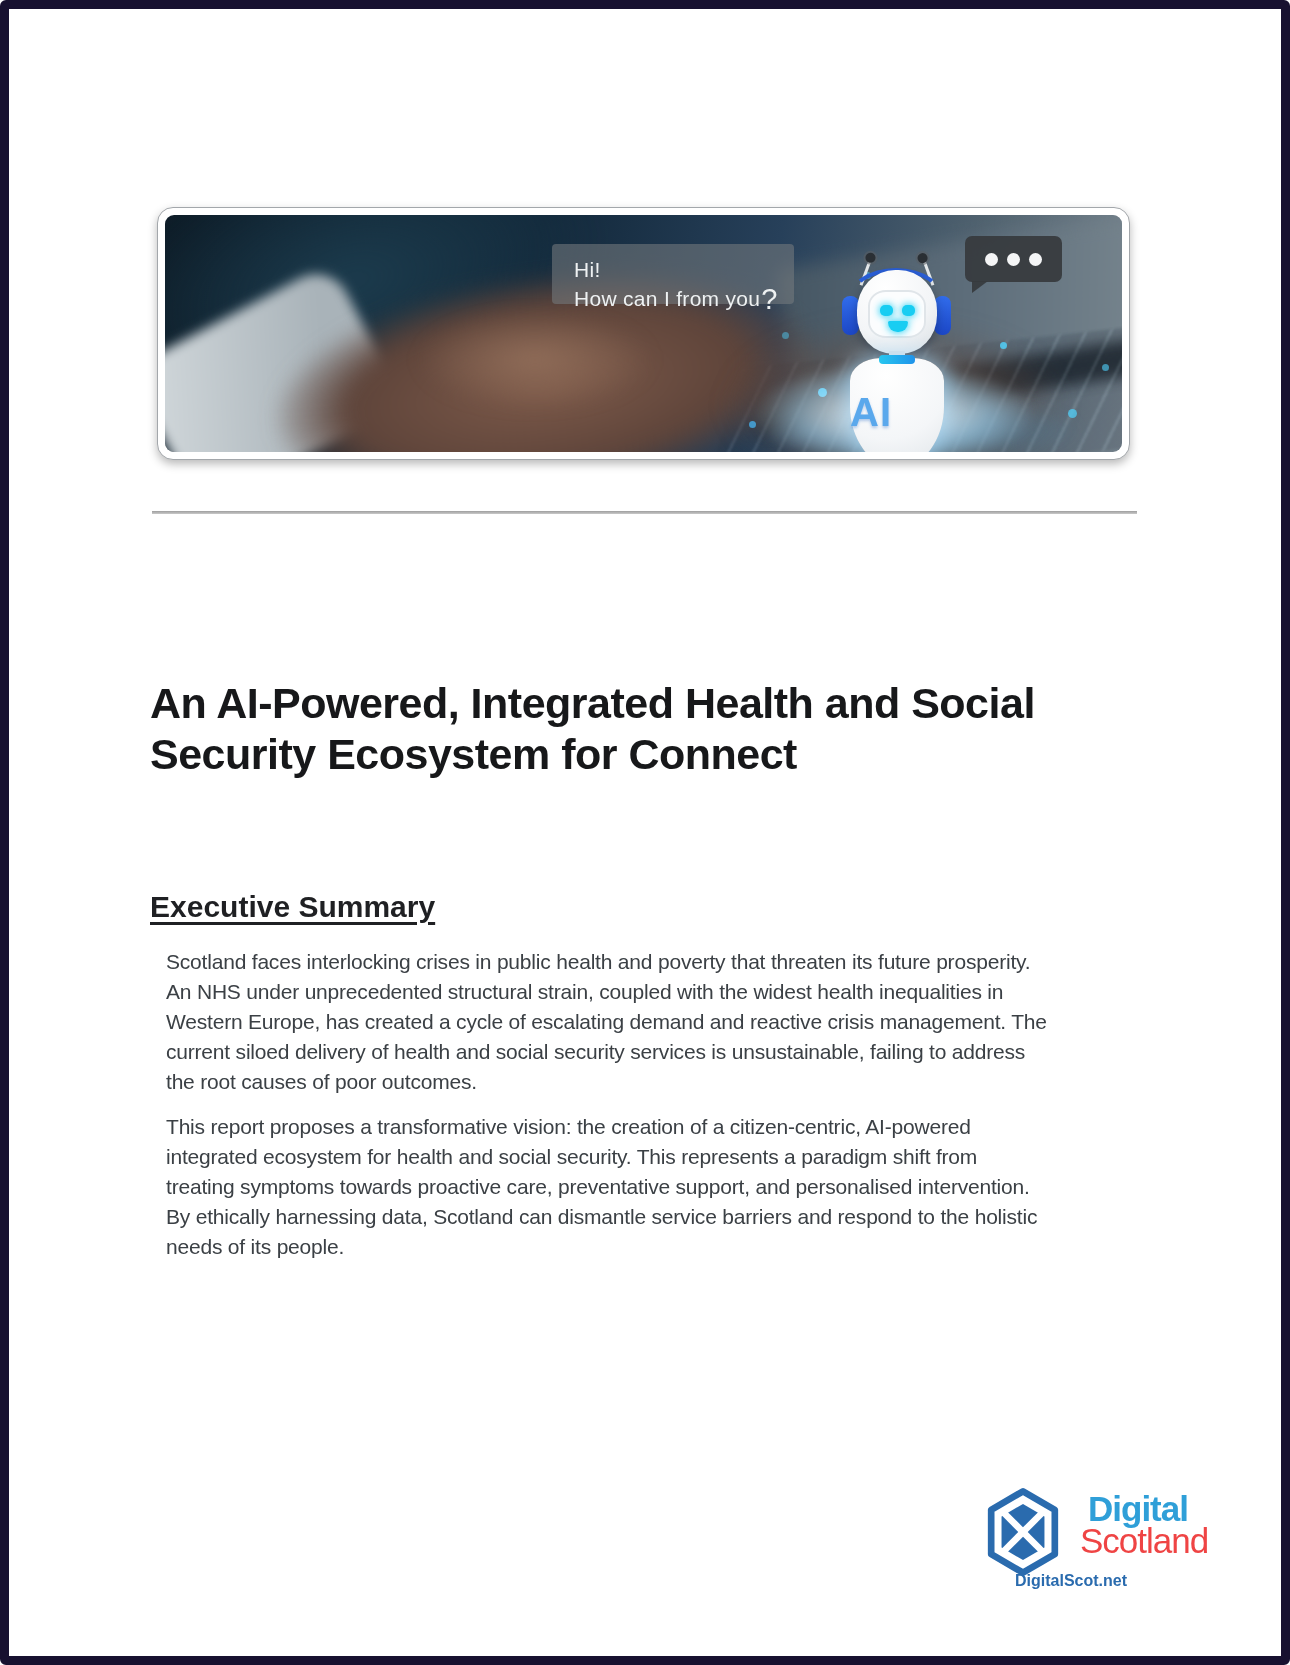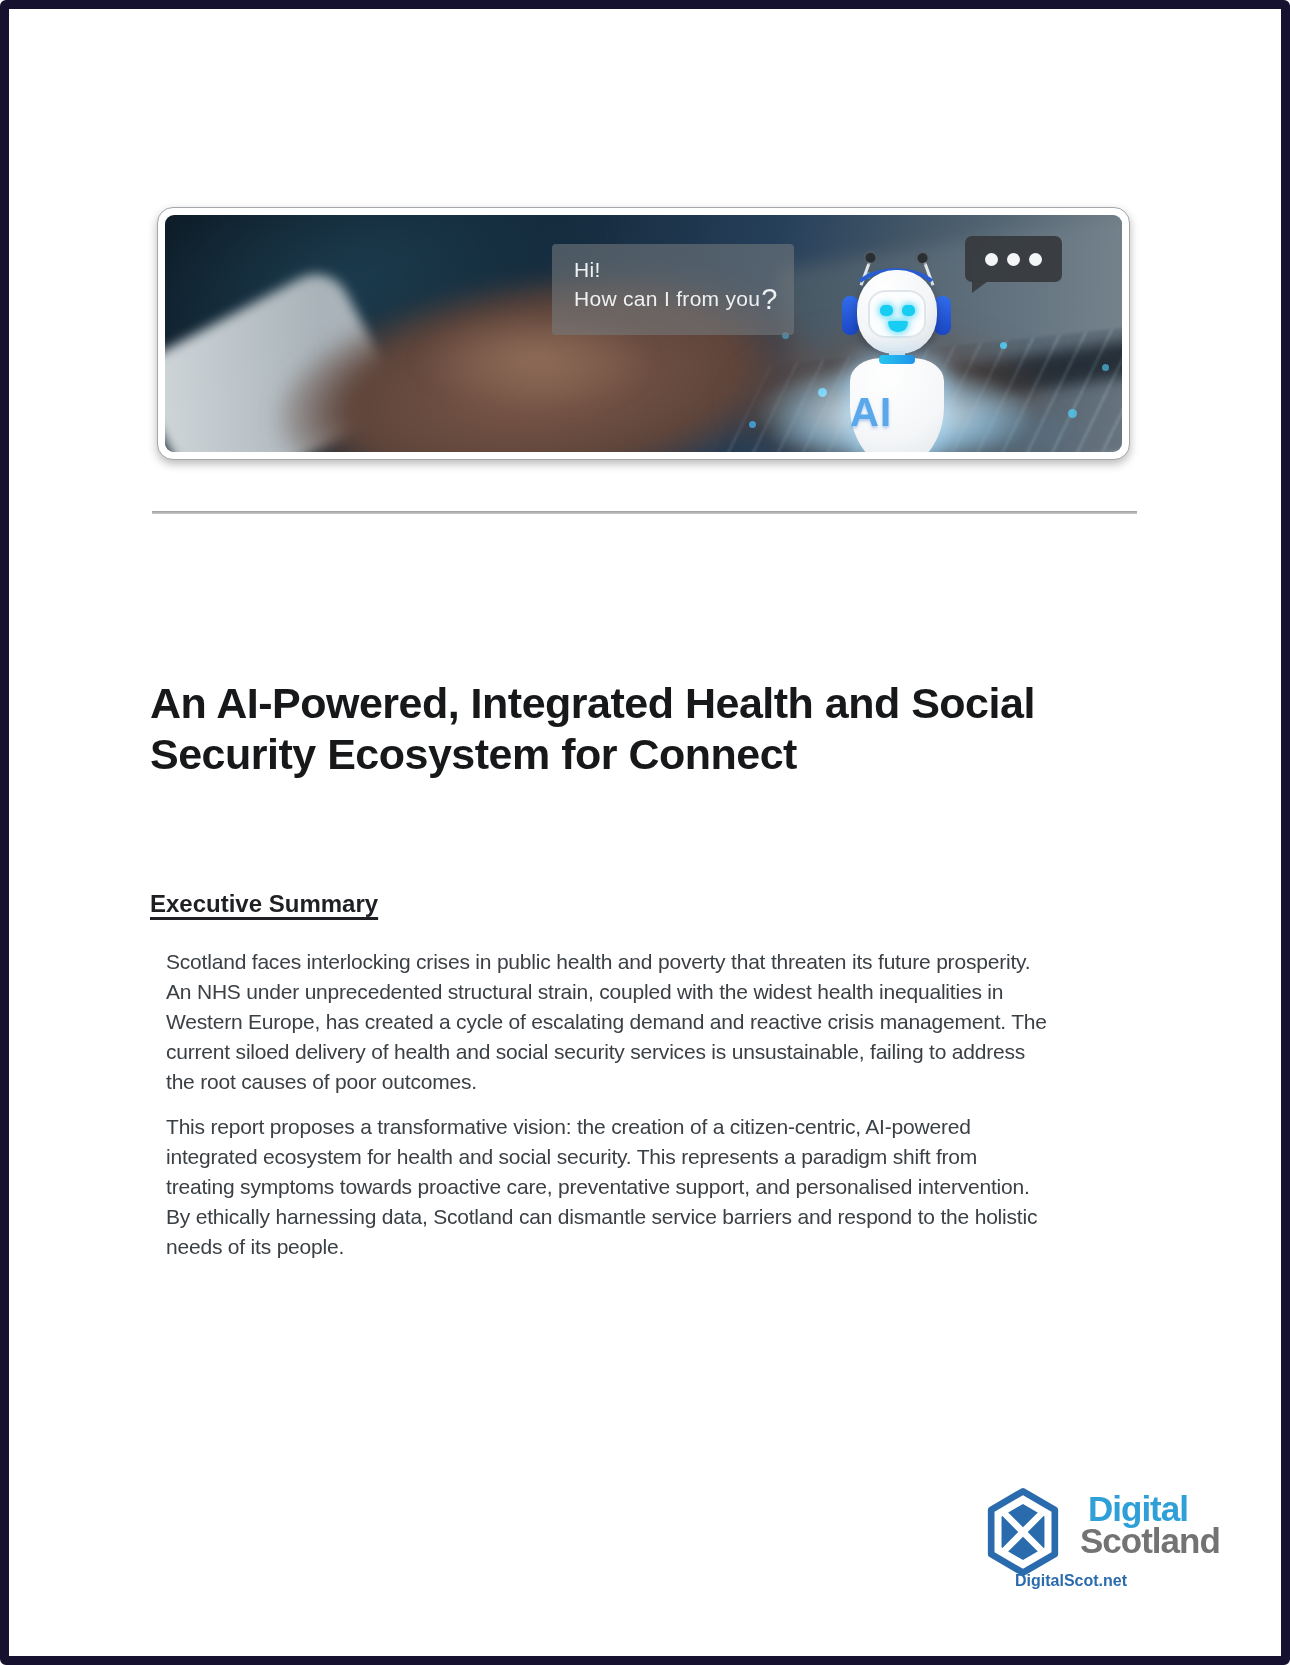--- a/index.html
+++ b/index.html
@@ -54,7 +54,7 @@
 
   
   .chat-bubble {
-    position:absolute; left:387px; top:29px; width:242px; height:91px; z-index:5;
+    position:absolute; left:387px; top:29px; width:242px; height:60px; z-index:5;
     background:rgba(118,122,126,.58); border-radius:4px; padding:11px 0 0 22px;
     color:#eef1f2; font-size:21px; line-height:29px; letter-spacing:.3px;
   }

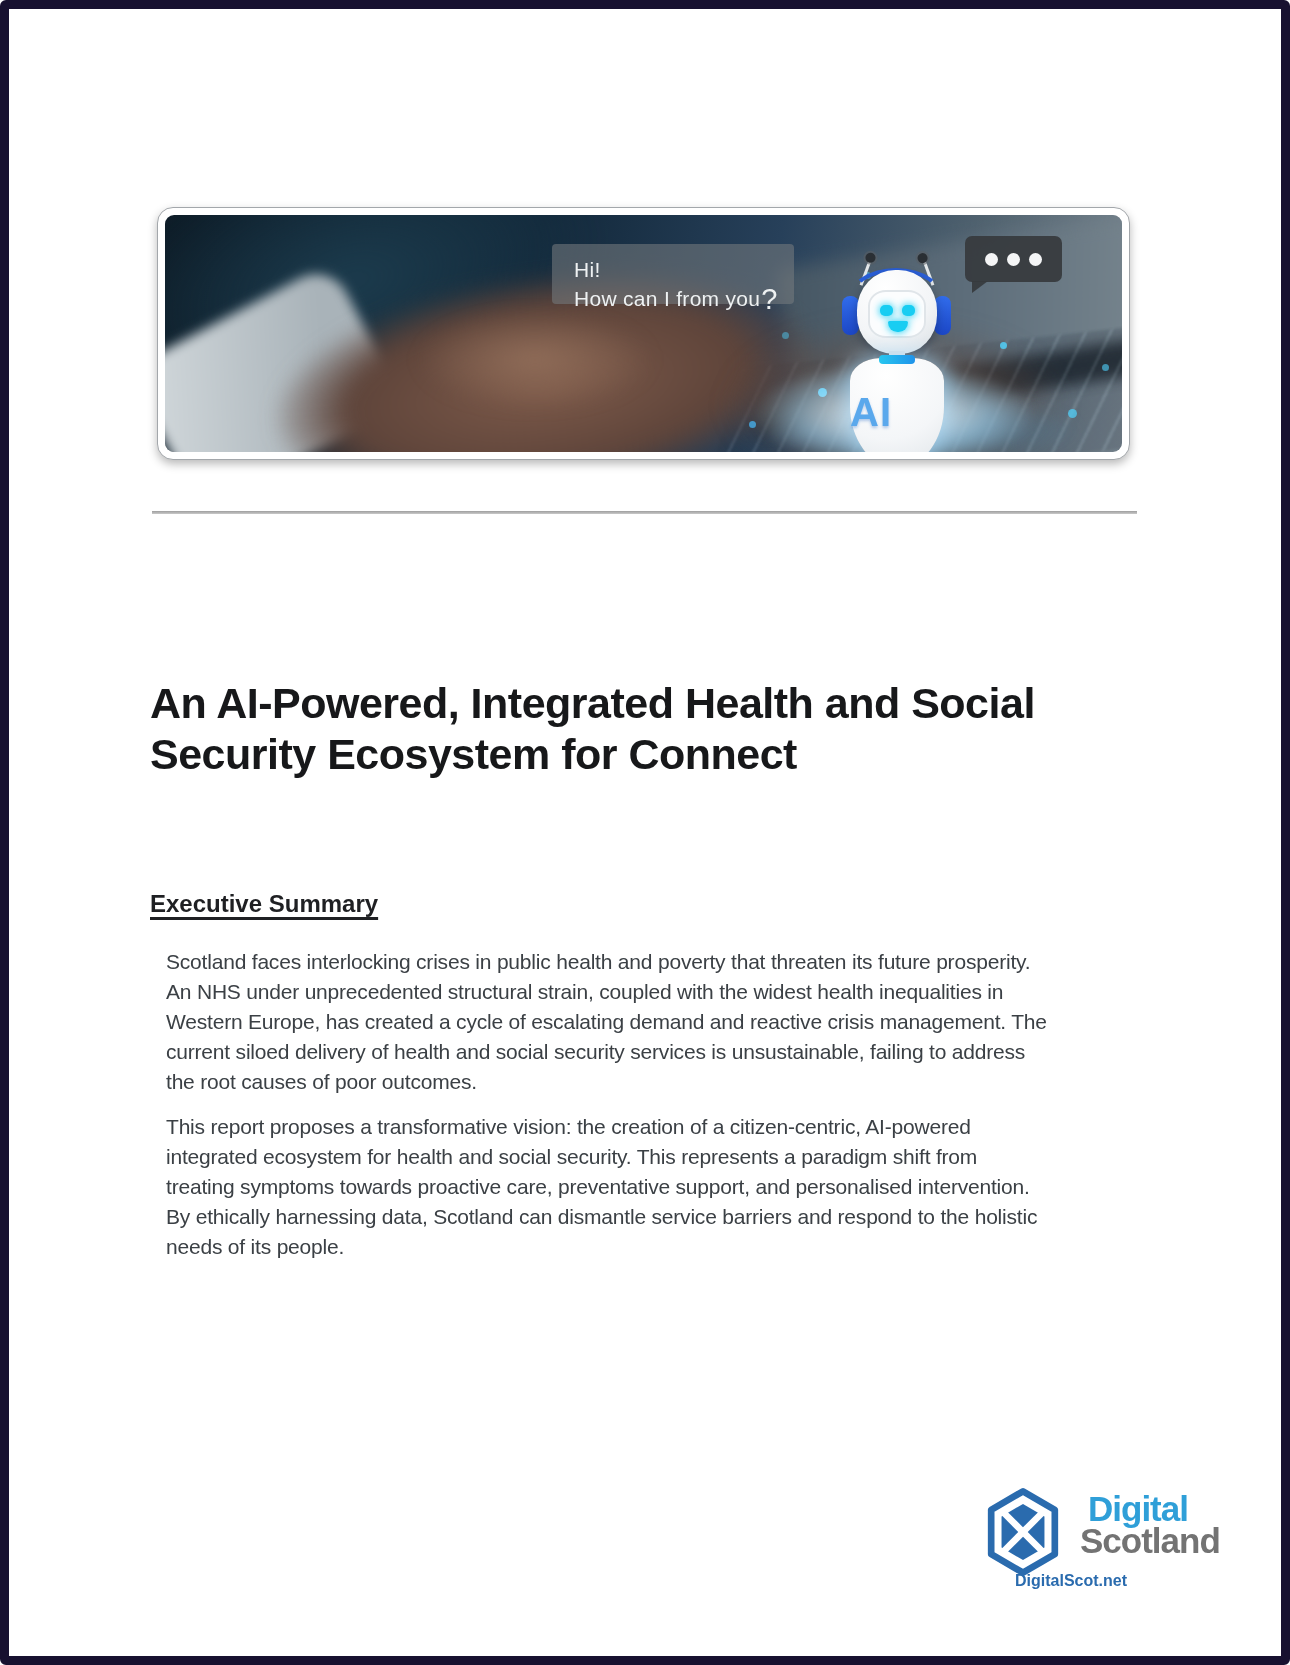--- a/index.html
+++ b/index.html
@@ -108,7 +108,7 @@
   .doc-subtitle { position:absolute; left:150px; top:678px; width:930px; margin:0;
     font-size:43px; font-weight:700; letter-spacing:-.5px; color:#17181a; line-height:51px; }
   .exec-heading { position:absolute; left:150px; top:890px; margin:0;
-    font-size:24px; font-weight:700; color:#1f2023;
+    font-size:30px; font-weight:700; color:#1f2023;
     text-decoration:underline; text-decoration-thickness:2.5px; text-underline-offset:5px; }
   .body-text { position:absolute; left:150px; top:947px; width:900px;
     font-size:21px; line-height:30px; letter-spacing:-.2px; color:#3b4045; }

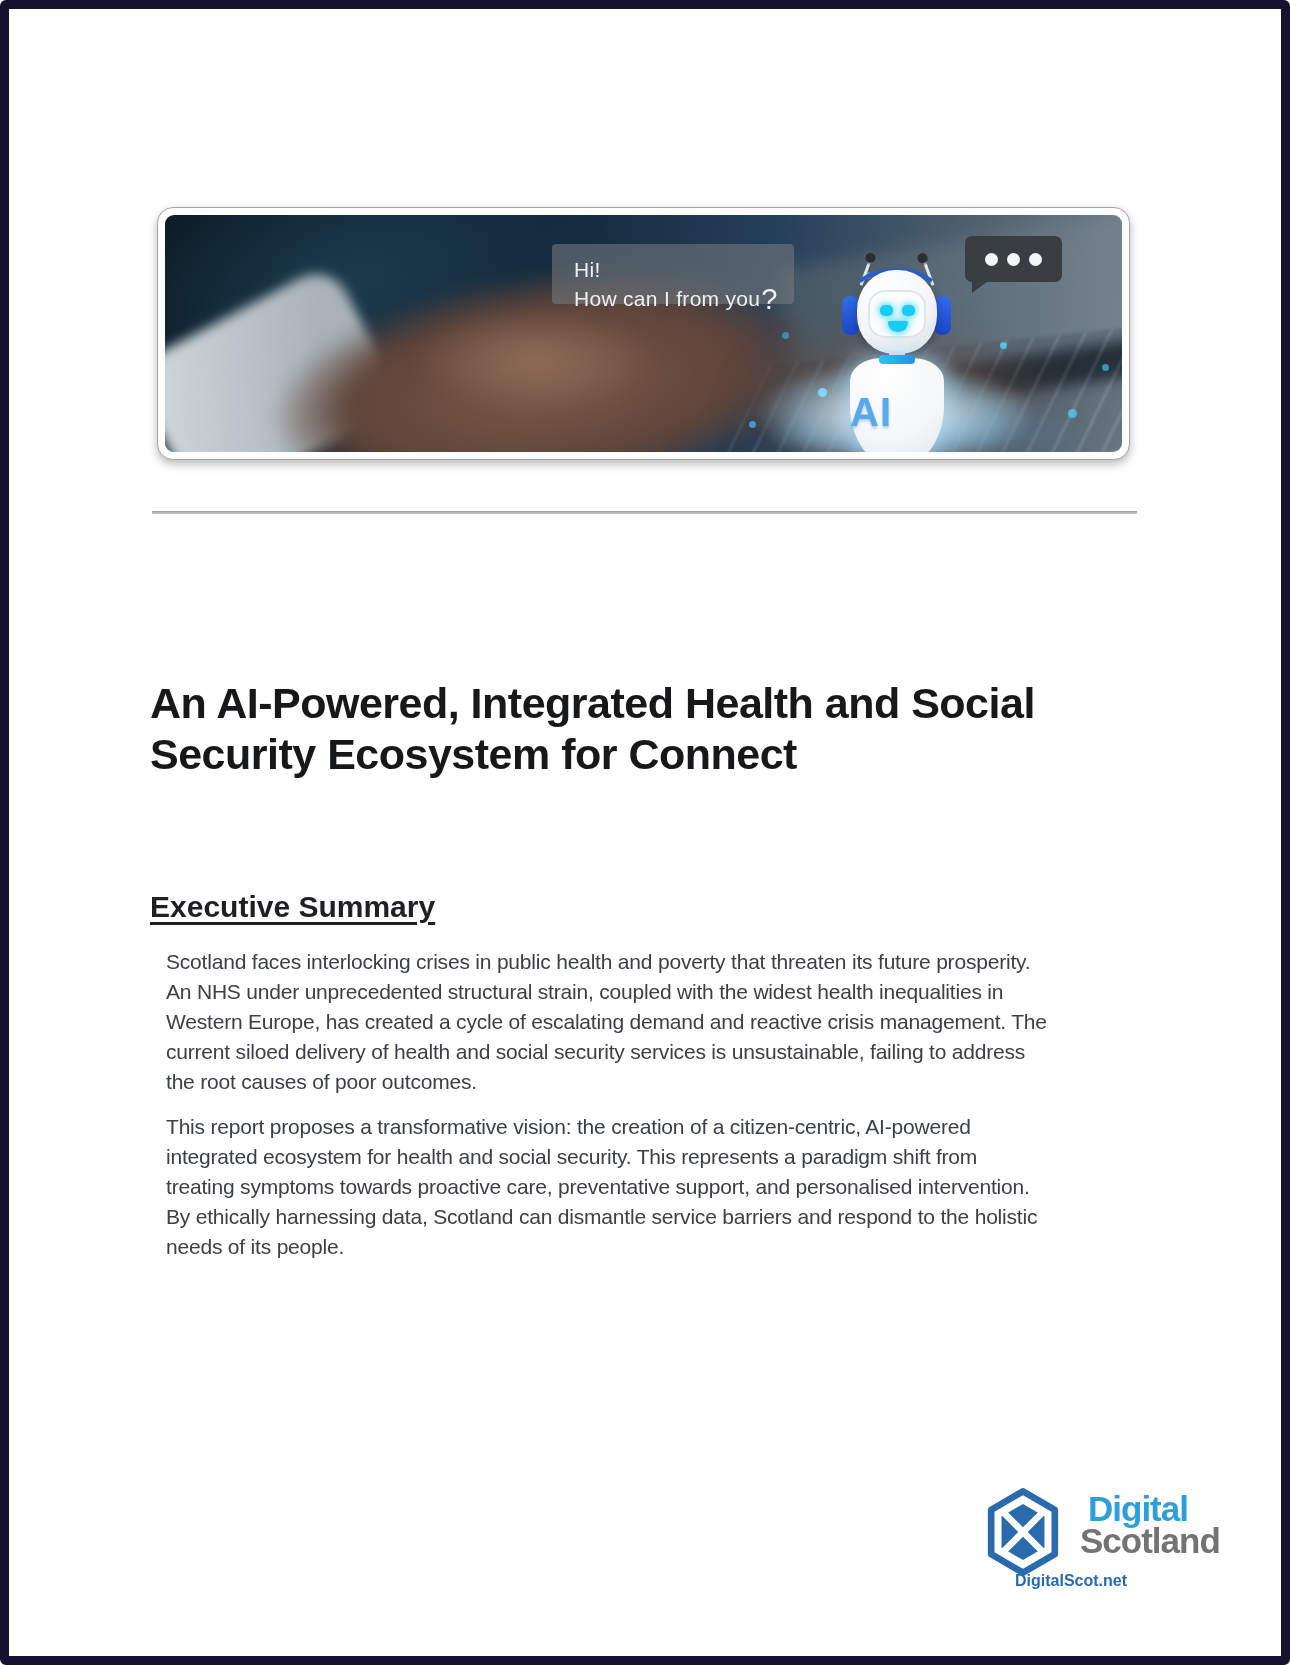--- a/index.html
+++ b/index.html
@@ -119,7 +119,7 @@
   .logo svg { width:74px; height:92px; display:block; }
   .logo-text { margin-left:20px; margin-top:7px; position:relative; }
   .logo-line1 { font-size:35px; font-weight:700; letter-spacing:-1px; color:#2F9FD8; line-height:31px;margin-left:8px; }
-  .logo-line2 { font-size:35px; font-weight:700; letter-spacing:-1px; color:#737373; line-height:33px; }
+  .logo-line2 { font-size:35px; font-weight:400; letter-spacing:-1px; color:#ef4444; line-height:33px; }
   .logo-url { position:absolute; left:986px; top:1572px; font-size:16px; font-weight:700; color:#2A6BAE;
     width:170px; text-align:center; }
 </style>

